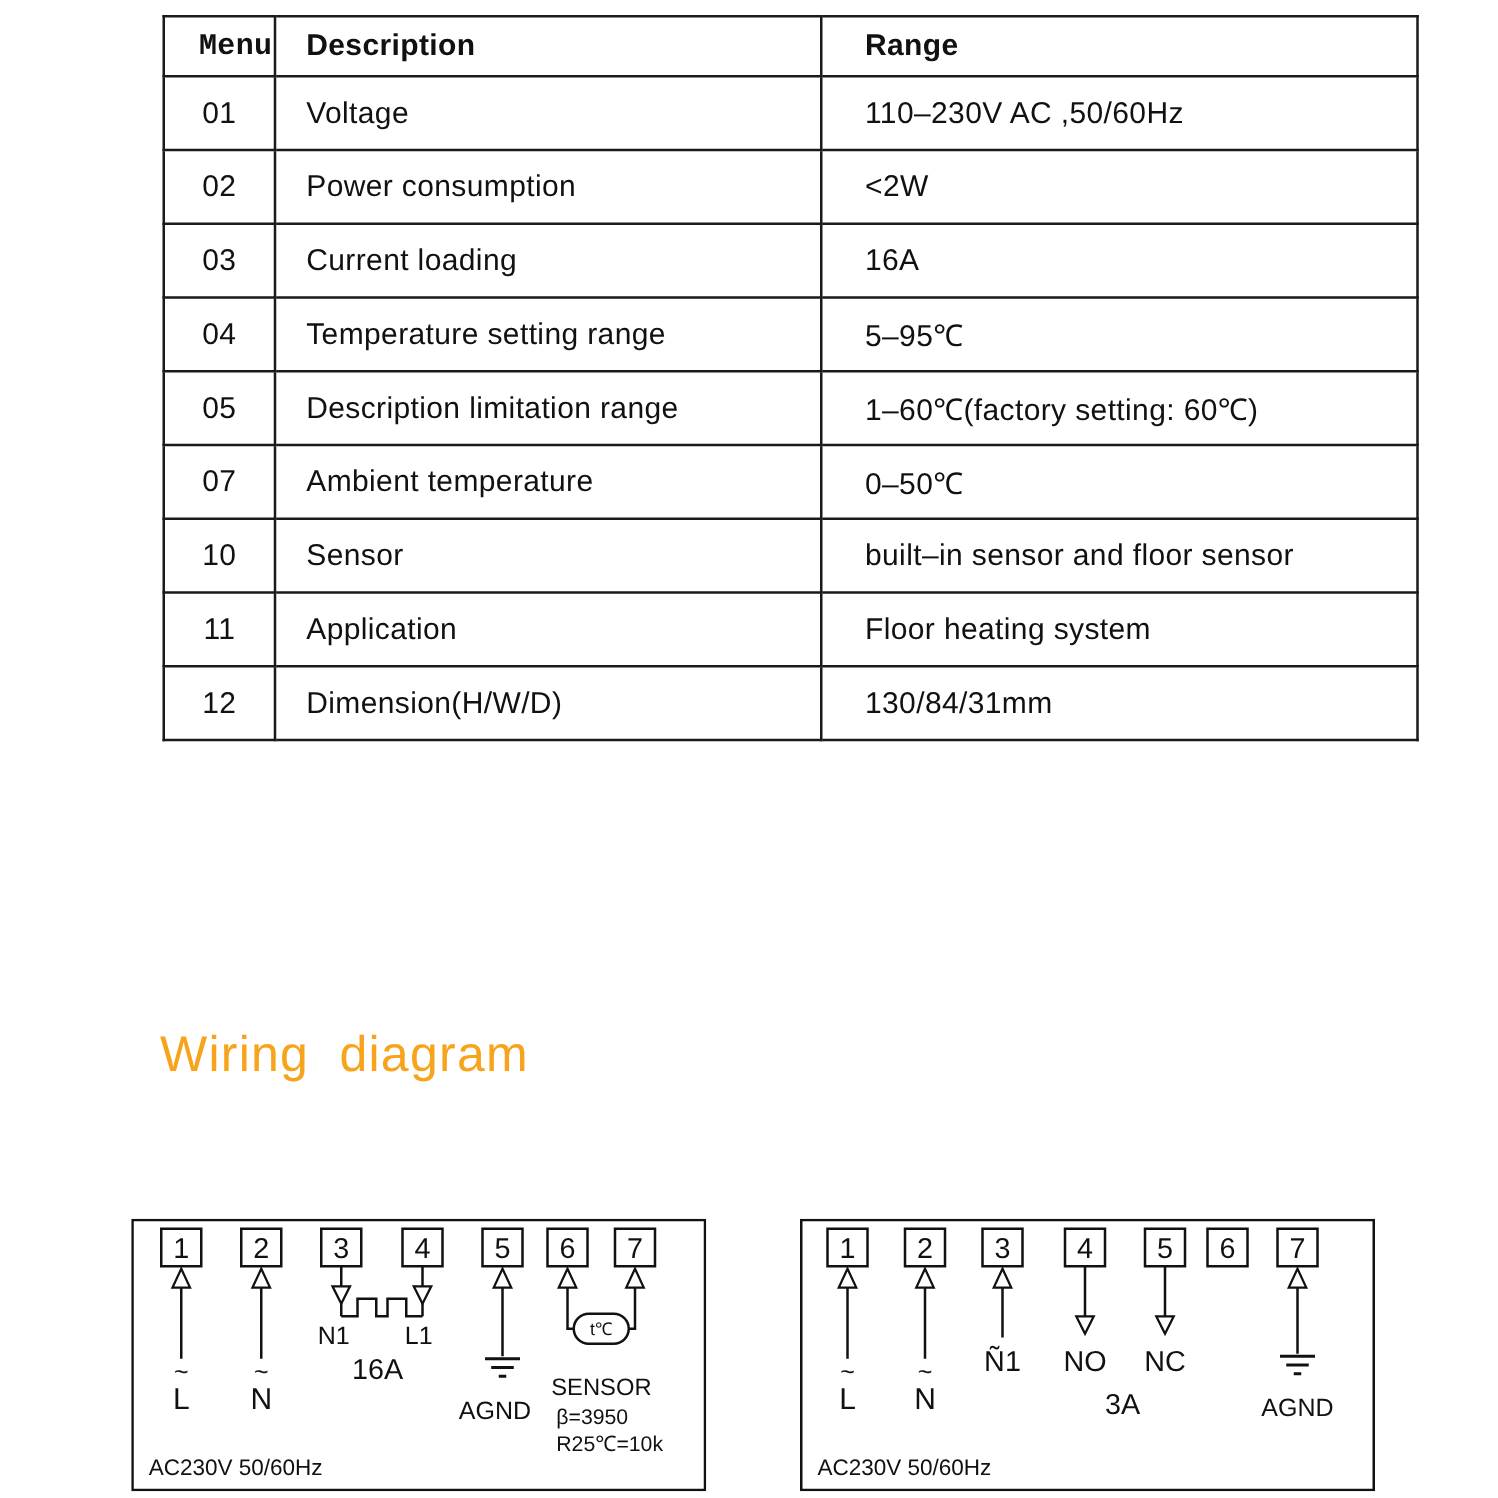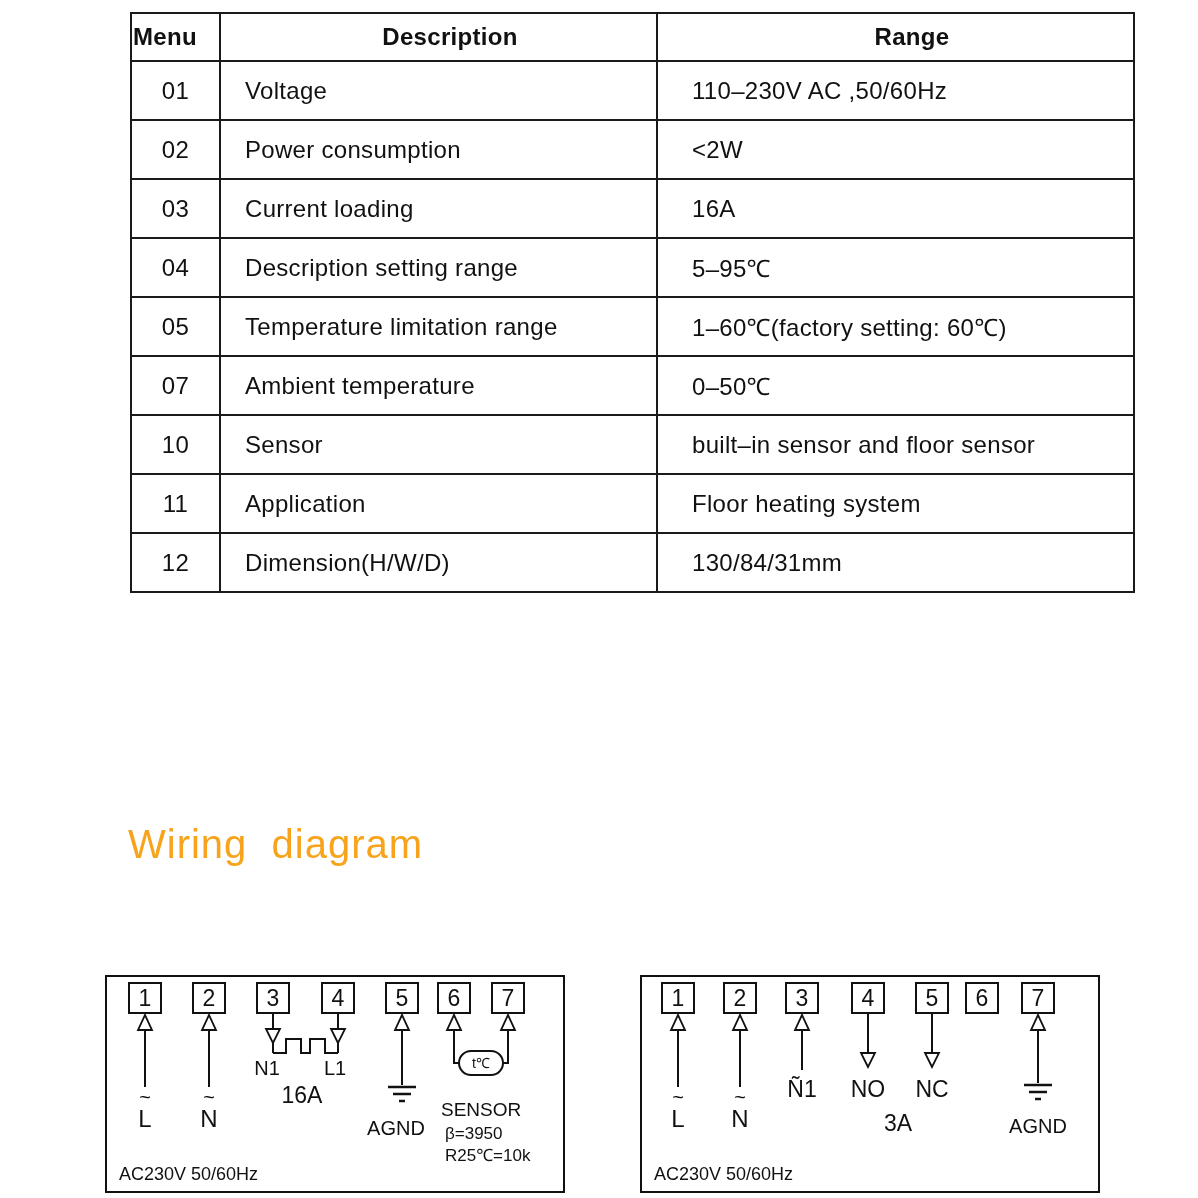--- a/index.html
+++ b/index.html
@@ -19,7 +19,7 @@
   .spec-table th { font-weight:bold; height:44px; text-align:center; }
   .spec-table td { font-weight:normal; height:55px;margin-top:48px; }
   .col-menu  { width:85px;  text-align:center; }
-  th.col-menu { text-align:left; }
+  th.col-menu { text-align:right;font-family:Liberation Mono, monospace; }
   .col-desc  { width:410px; padding-left:24px; }
   .col-range { width:440px; padding-left:34px; }
   

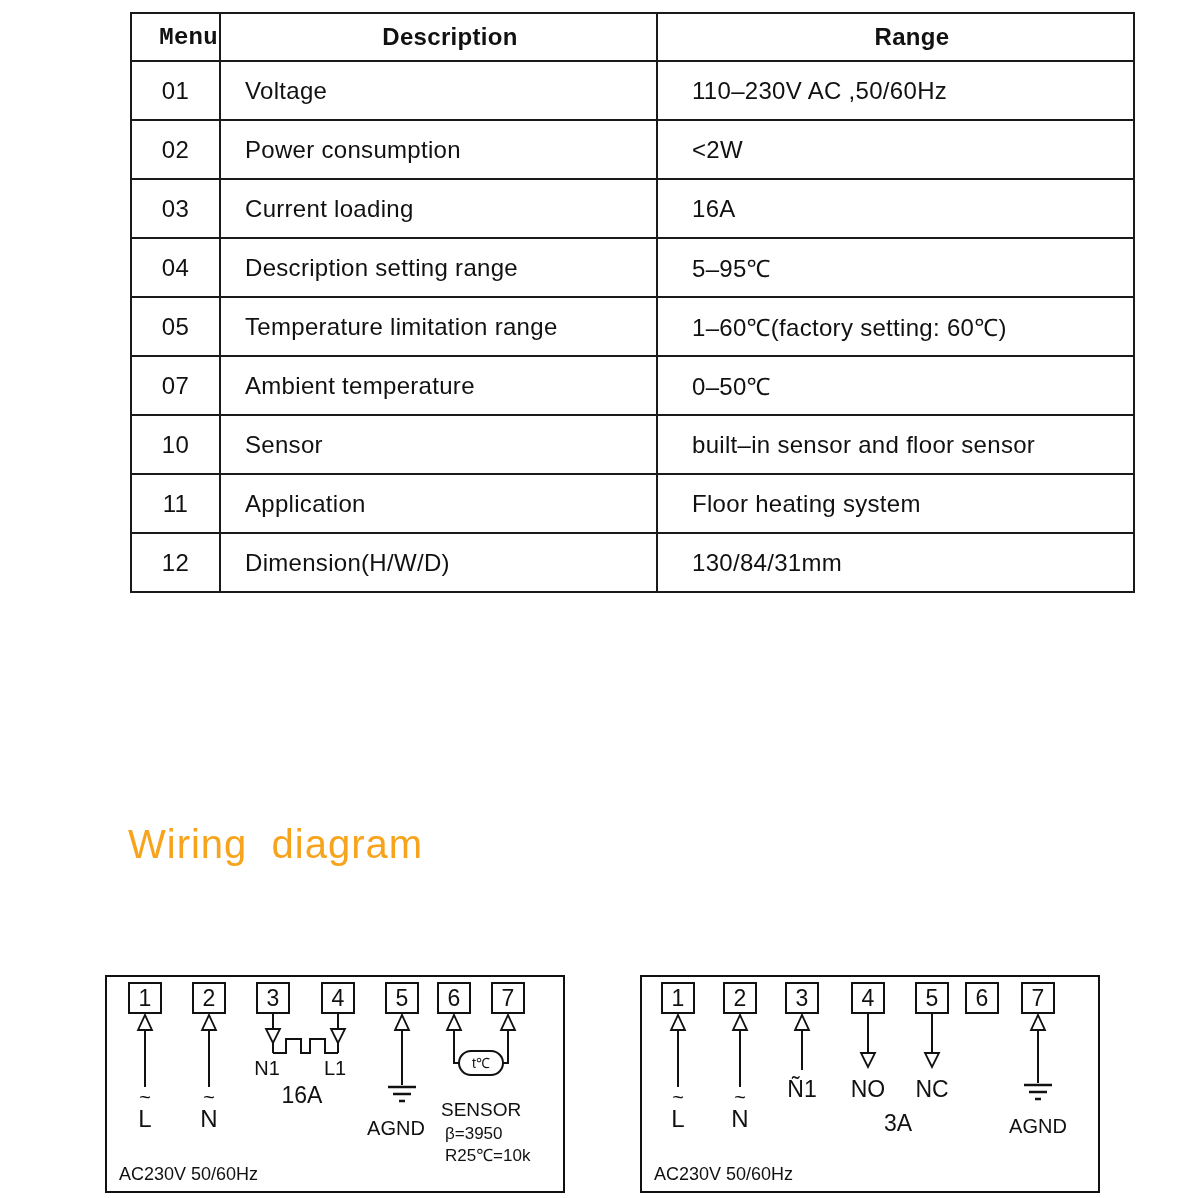--- a/index.html
+++ b/index.html
@@ -16,7 +16,7 @@
     border:2px solid #1a1a1a; font-size:24px; vertical-align:middle;
     letter-spacing:0.3px; overflow:hidden; white-space:nowrap;
   }
-  .spec-table th { font-weight:bold; height:44px; text-align:center; }
+  .spec-table th { font-weight:bold; height:44px; text-align:left; }
   .spec-table td { font-weight:normal; height:55px;margin-top:48px; }
   .col-menu  { width:85px;  text-align:center; }
   th.col-menu { text-align:right;font-family:Liberation Mono, monospace; }

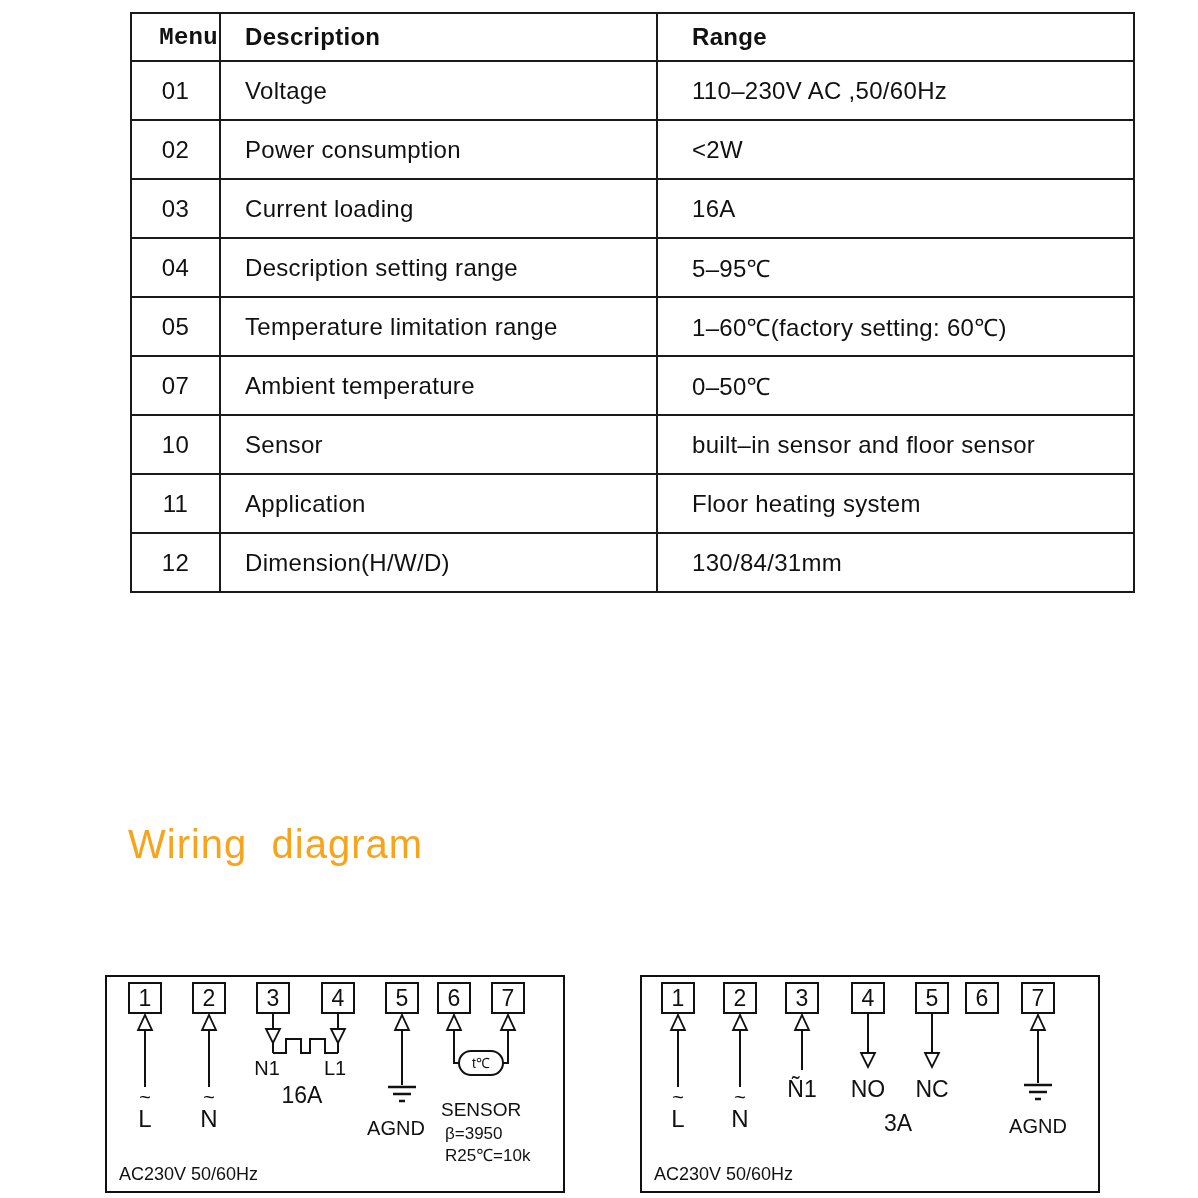--- a/index.html
+++ b/index.html
@@ -77,7 +77,7 @@
     </tr>
     <tr>
       <td class="col-menu">04</td>
-      <td class="col-desc">Description setting range</td>
+      <td class="col-desc">Temperature setting range</td>
       <td class="col-range">5–95℃</td>
     </tr>
     <tr>

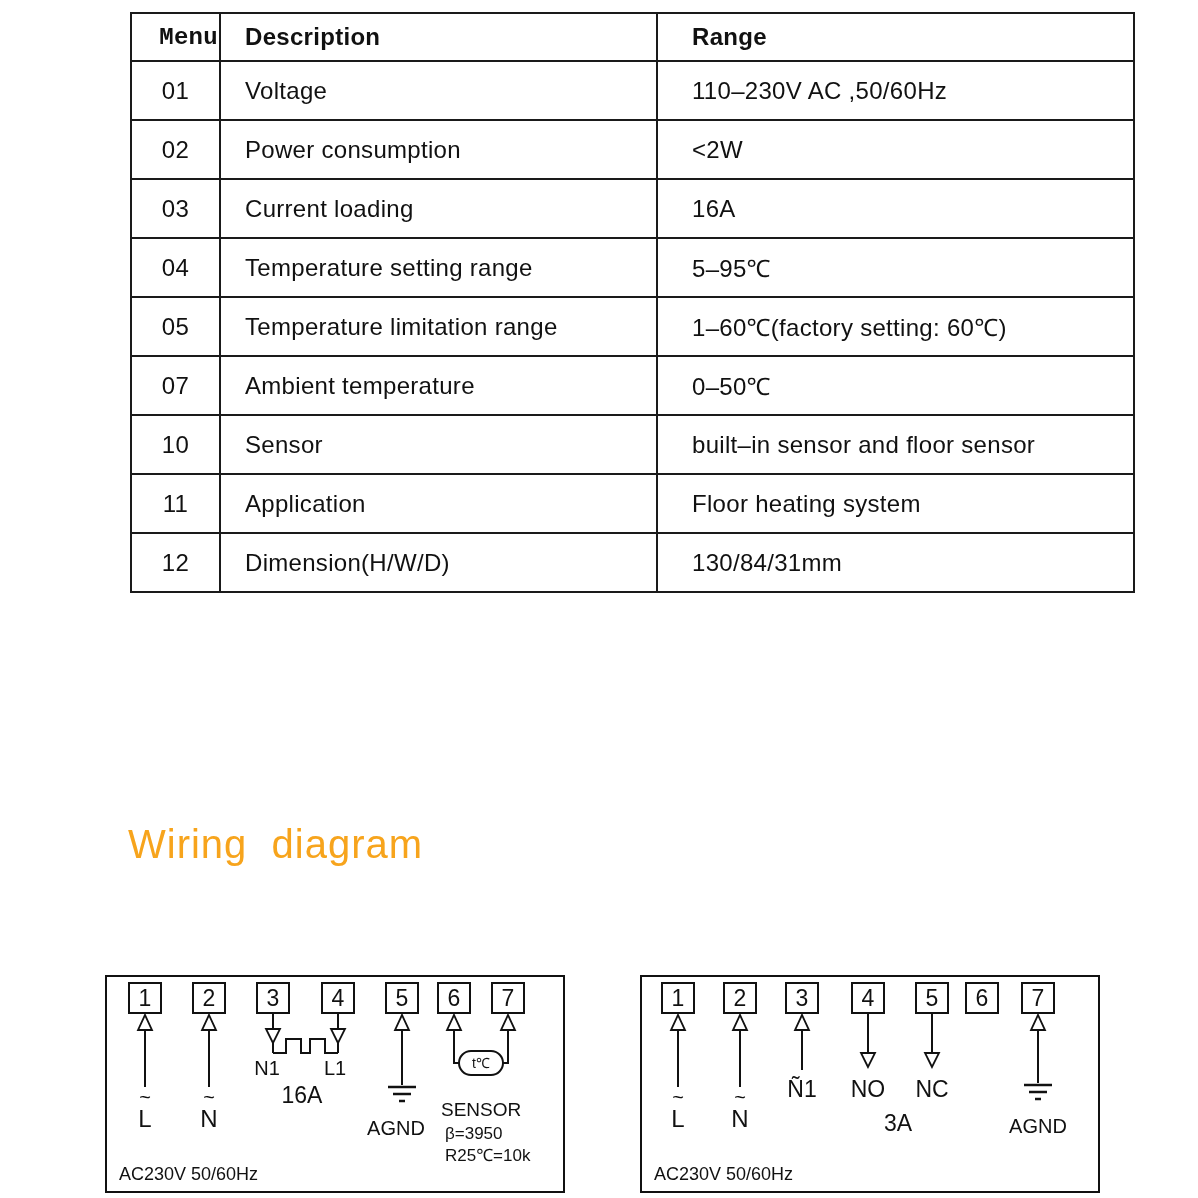--- a/index.html
+++ b/index.html
@@ -82,7 +82,7 @@
     </tr>
     <tr>
       <td class="col-menu">05</td>
-      <td class="col-desc">Temperature limitation range</td>
+      <td class="col-desc">Description limitation range</td>
       <td class="col-range">1–60℃(factory setting: 60℃)</td>
     </tr>
     <tr>

